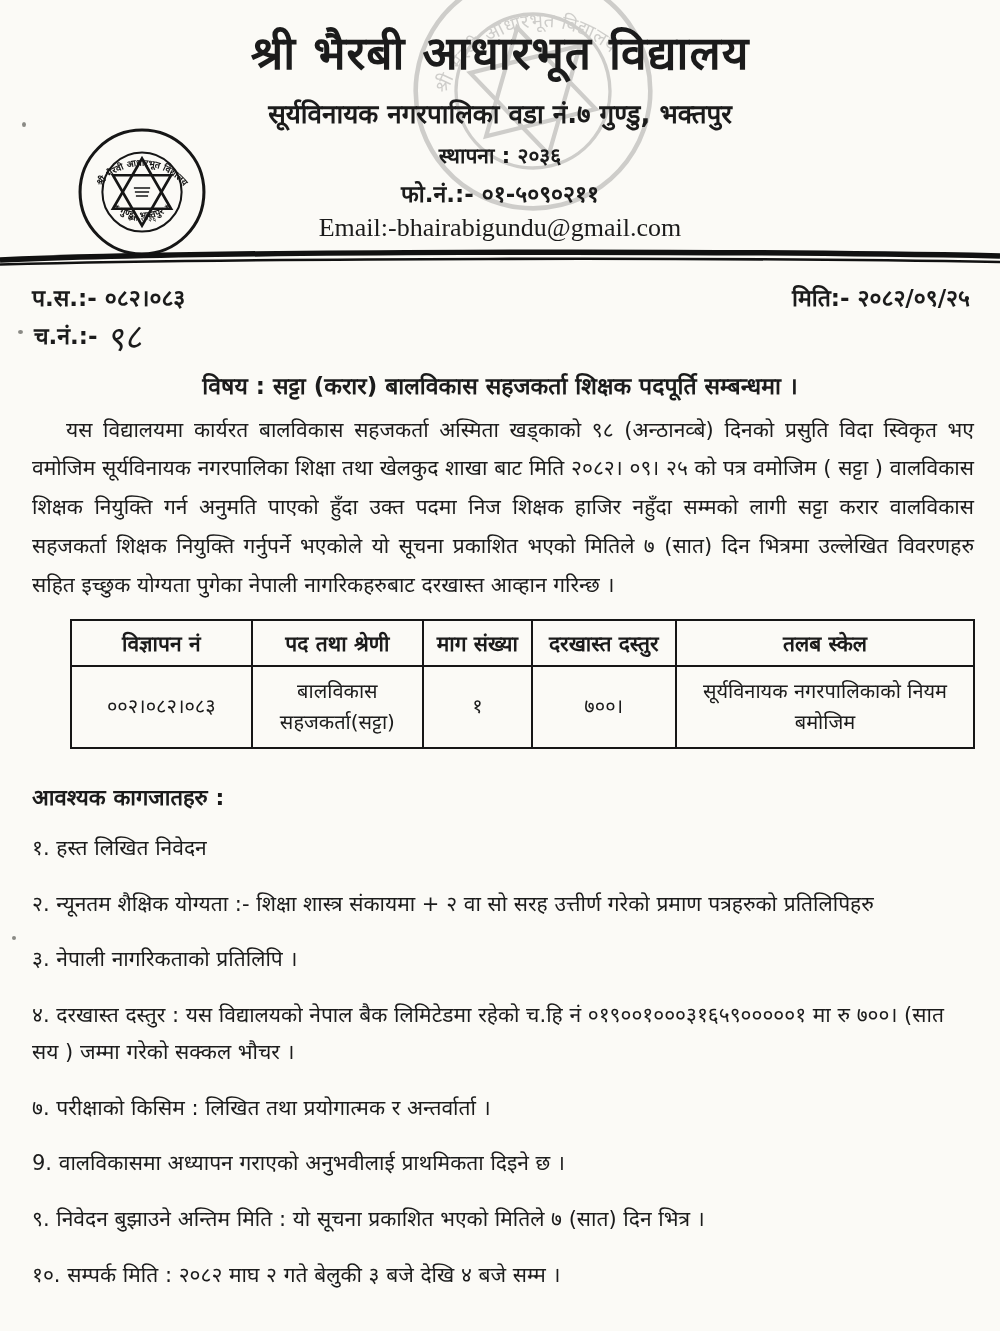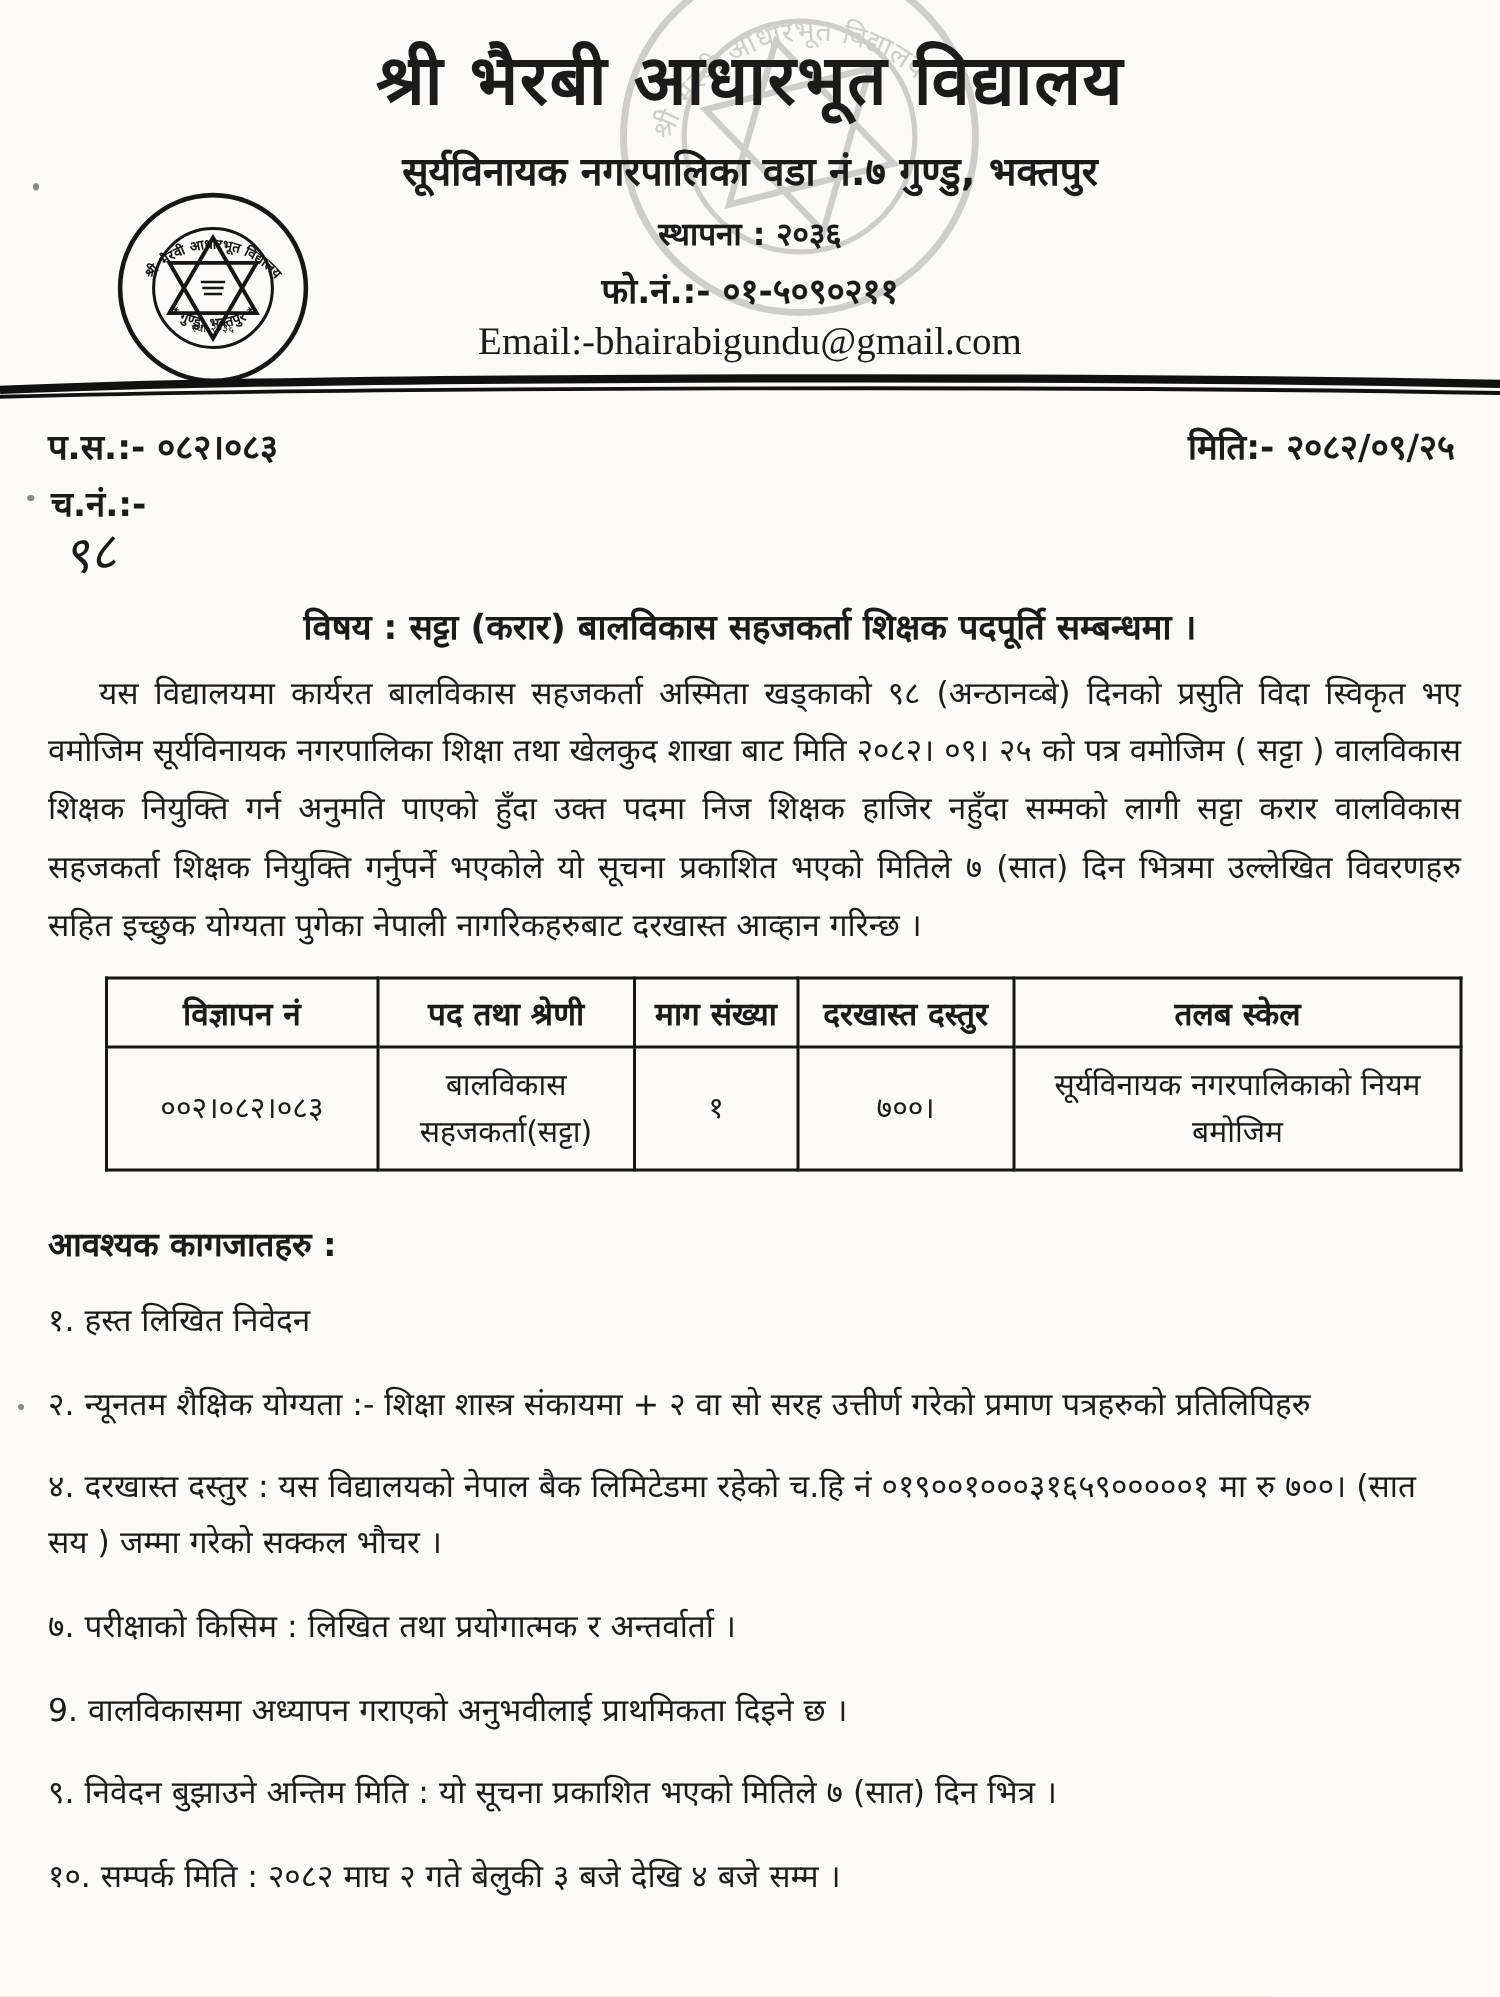--- a/index.html
+++ b/index.html
@@ -25,7 +25,7 @@
   
   .ref-row{display:flex;justify-content:space-between;align-items:baseline;
     padding:10px 30px 0 32px;font-weight:bold;font-size:23px;}
-  .chn-row{padding:6px 0 0 34px;font-size:23px;font-weight:bold;display:flex;align-items:flex-start;flex-direction:column;}
+  .chn-row{padding:6px 0 0 34px;font-size:23px;font-weight:bold;display:flex;align-items:flex-start;}
   .chn-value{font-style:italic;font-weight:normal;font-size:34px;line-height:1;
     transform:rotate(-8deg);display:inline-block;margin-left:8px;margin-top:2px;
     font-family:"DejaVu Serif",serif;}

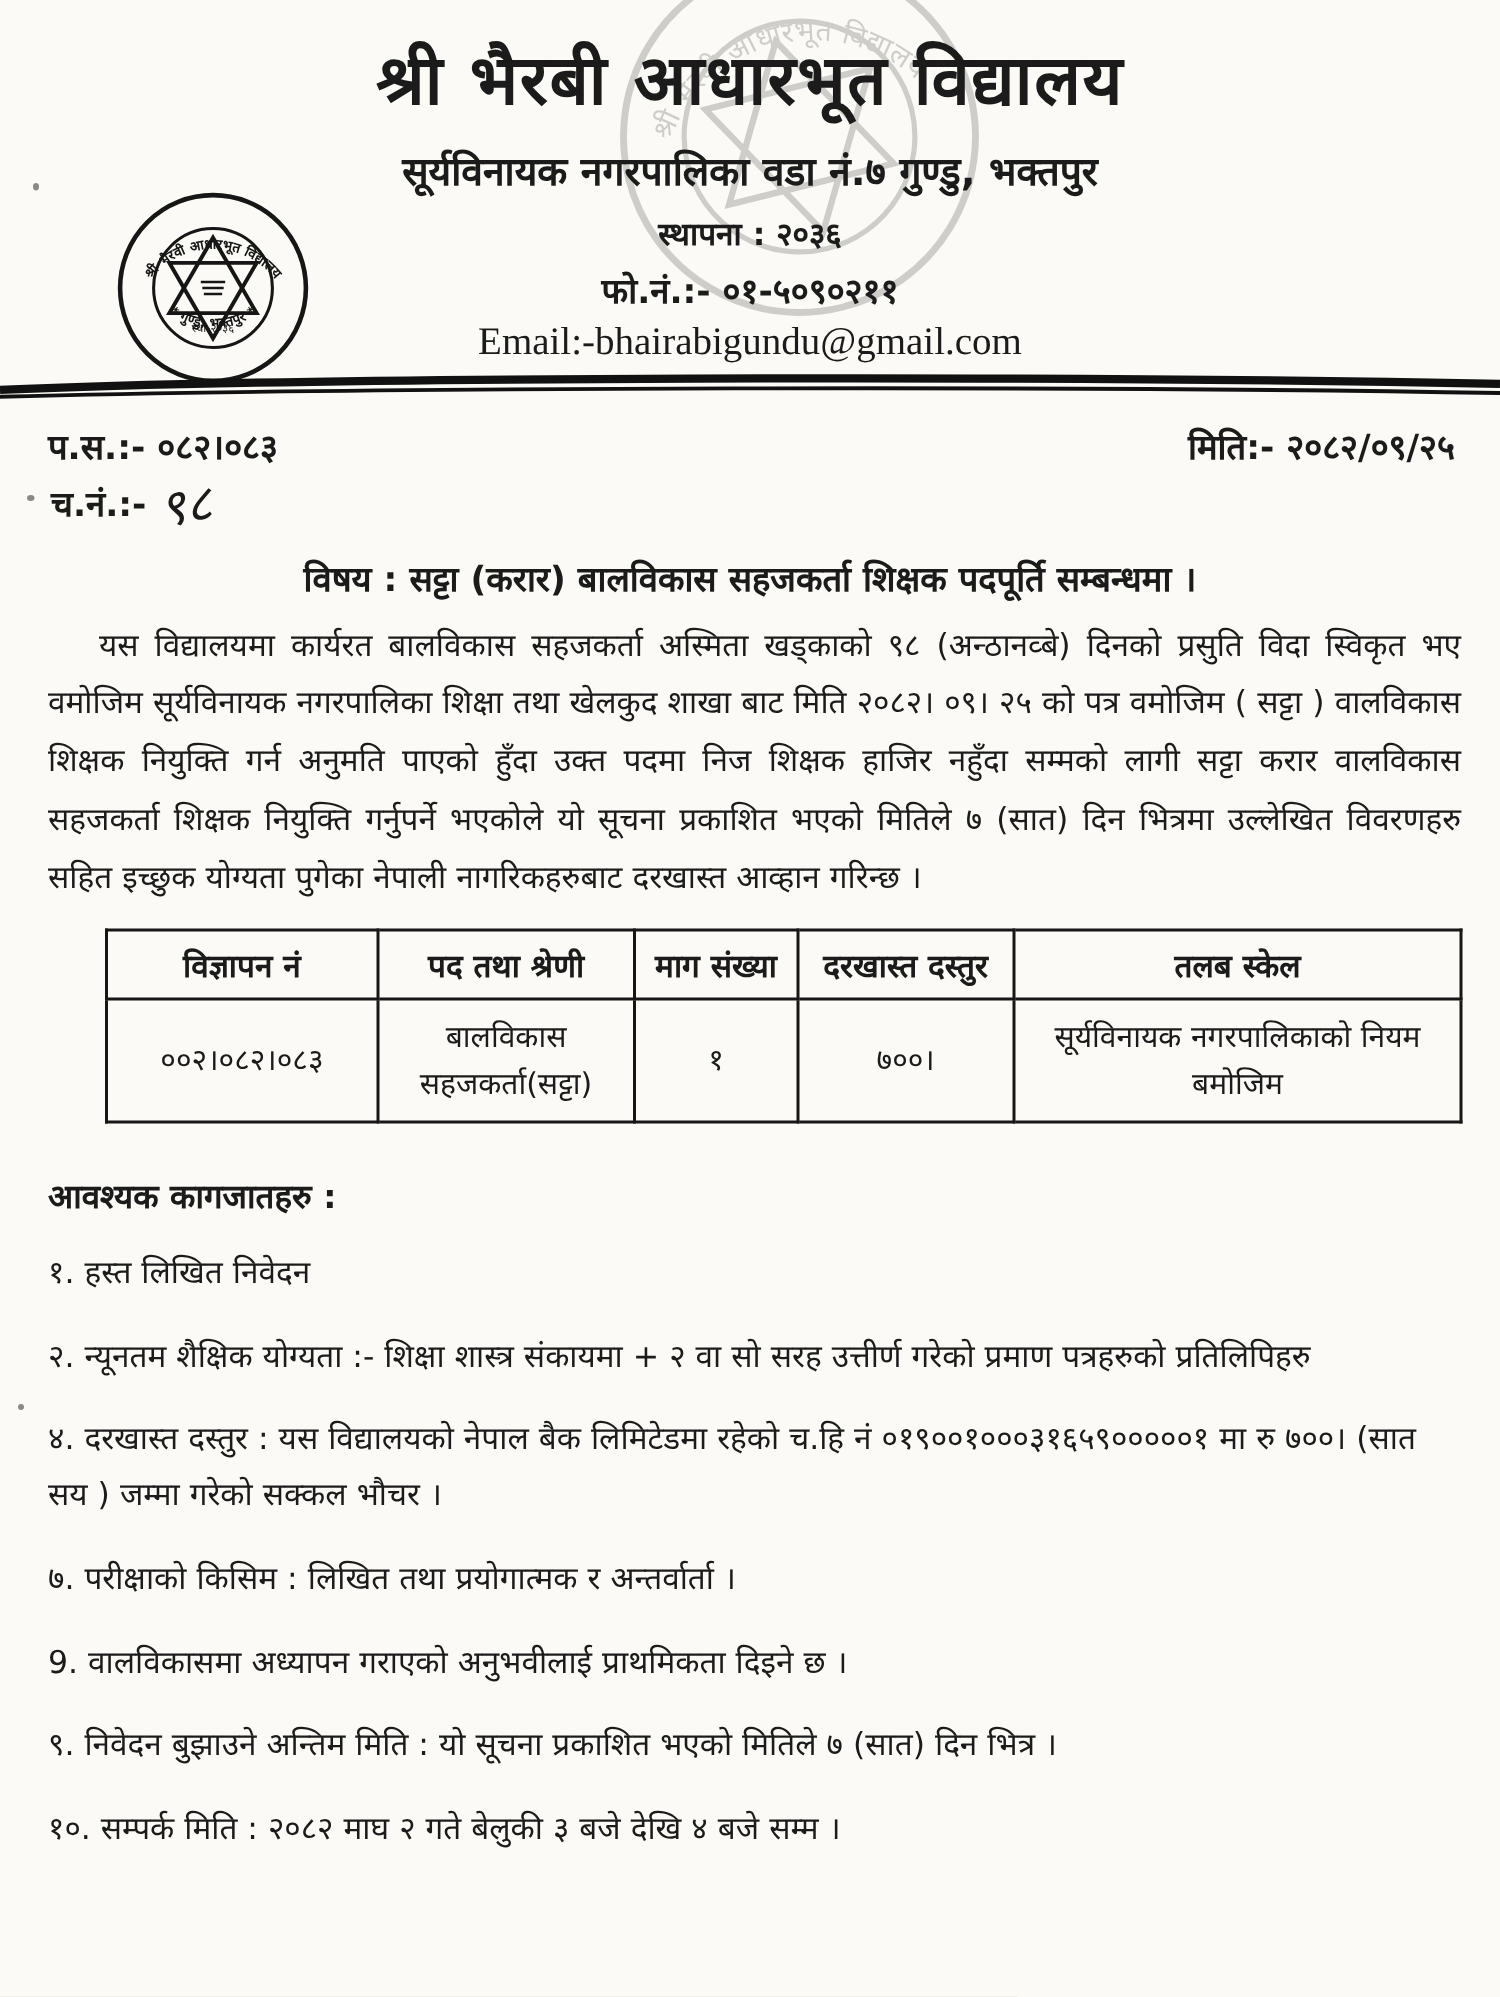--- a/index.html
+++ b/index.html
@@ -142,6 +142,7 @@
     <div class="req-head">आवश्यक कागजातहरु :</div>
     <div class="req-item">१. हस्त लिखित निवेदन</div>
     <div class="req-item">२. न्यूनतम शैक्षिक योग्यता :-  शिक्षा शास्त्र संकायमा + २ वा सो सरह उत्तीर्ण गरेको प्रमाण पत्रहरुको प्रतिलिपिहरु</div>
+    <div class="req-item">३. नेपाली नागरिकताको प्रतिलिपि ।</div>
     <div class="req-item">४. दरखास्त दस्तुर : यस विद्यालयको नेपाल बैक लिमिटेडमा रहेको च.हि नं ०१९००१०००३१६५९०००००१ मा रु ७००। (सात सय ) जम्मा गरेको सक्कल भौचर ।</div>
     <div class="req-item">७. परीक्षाको किसिम : लिखित तथा प्रयोगात्मक र अन्तर्वार्ता ।</div>
     <div class="req-item">9. वालविकासमा अध्यापन गराएको अनुभवीलाई प्राथमिकता दिइने छ ।</div>

